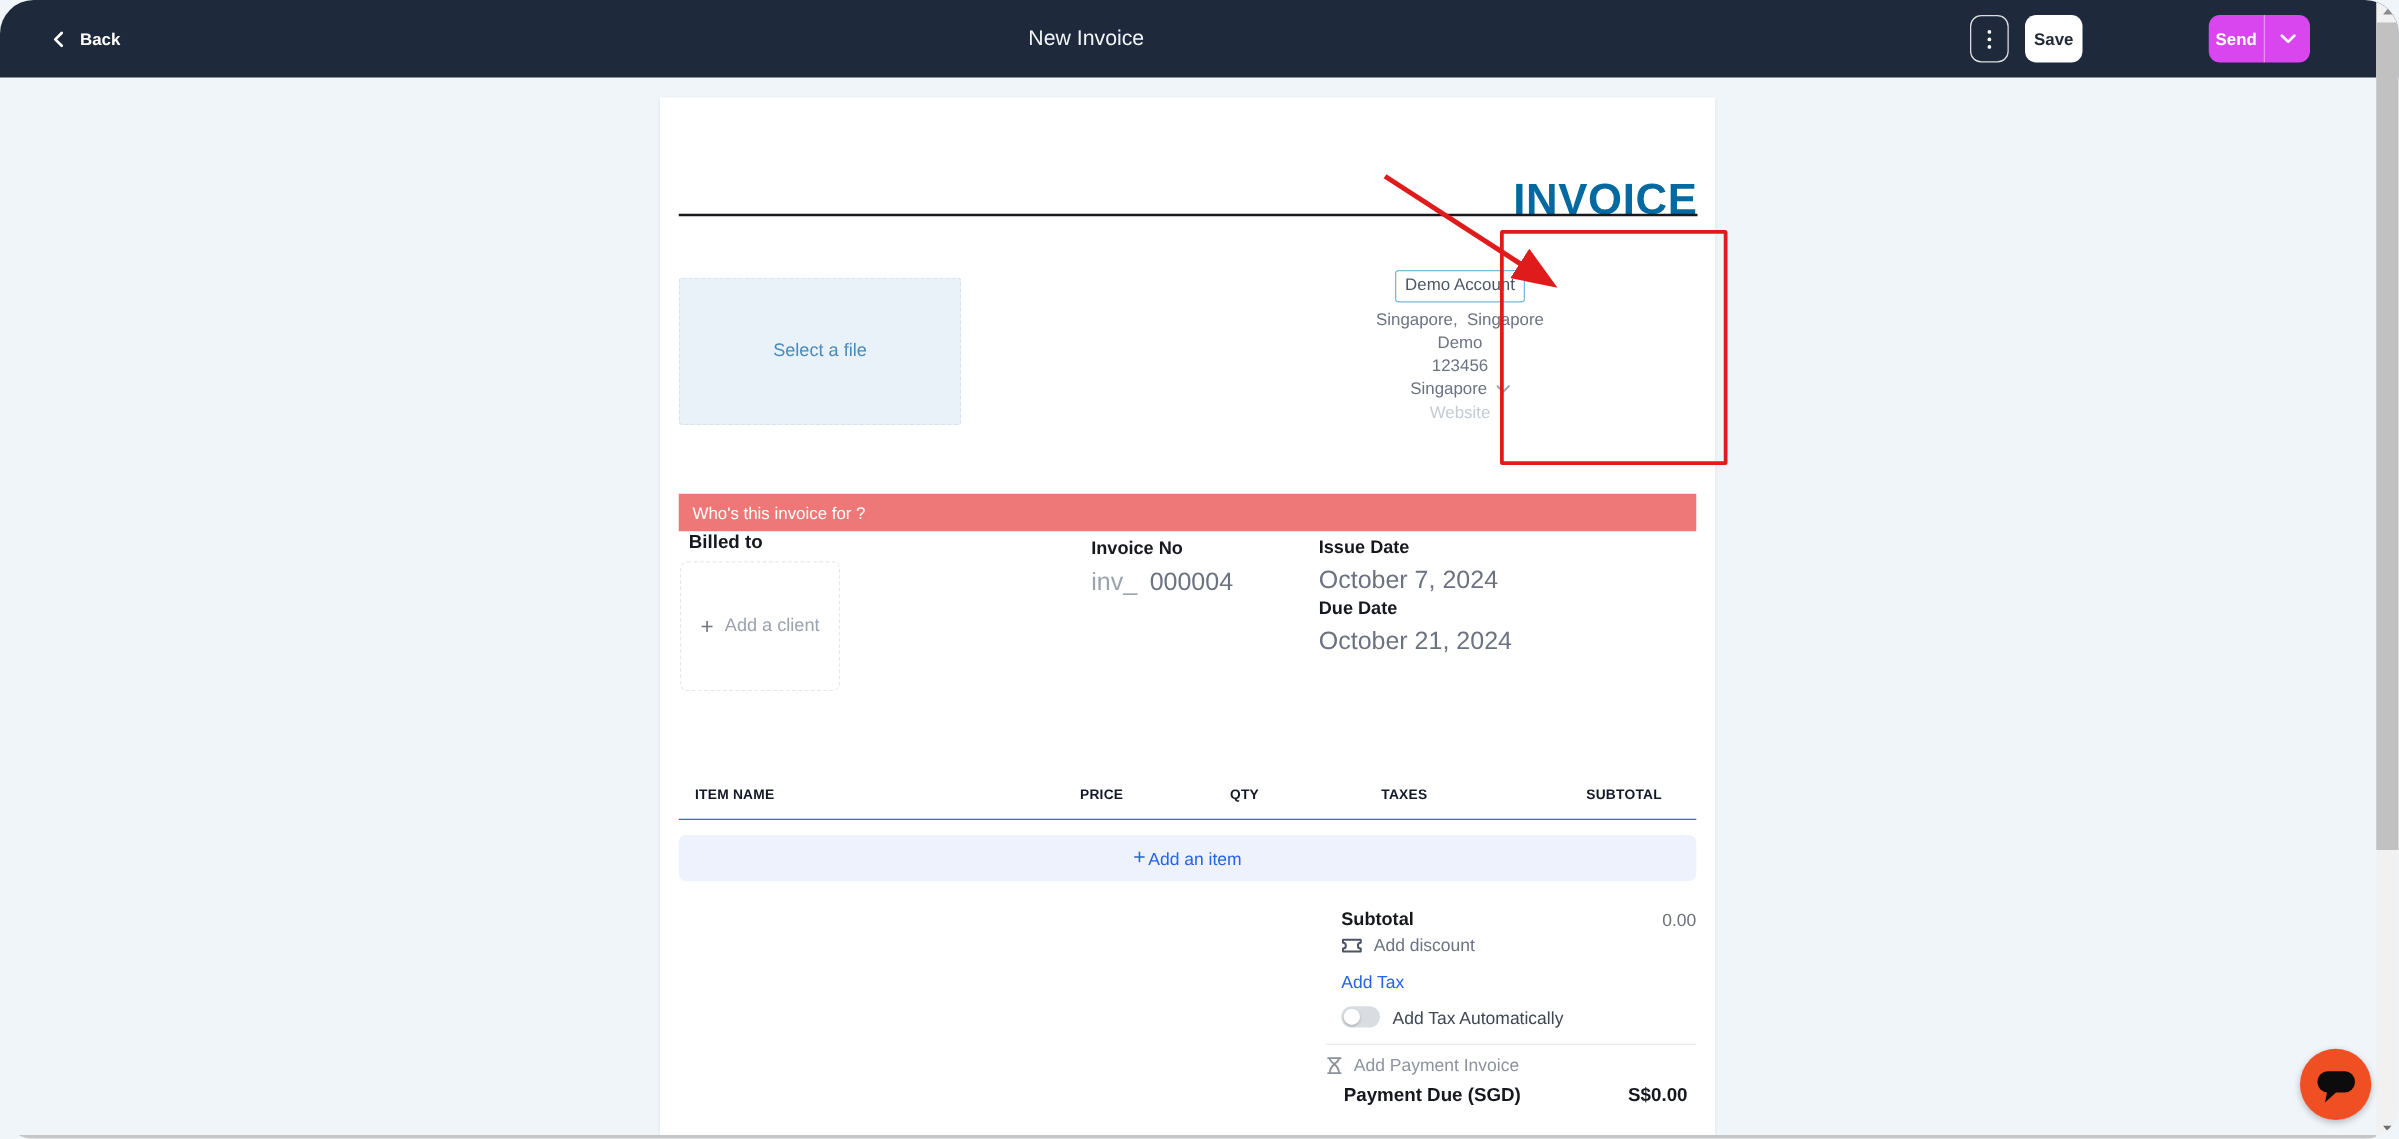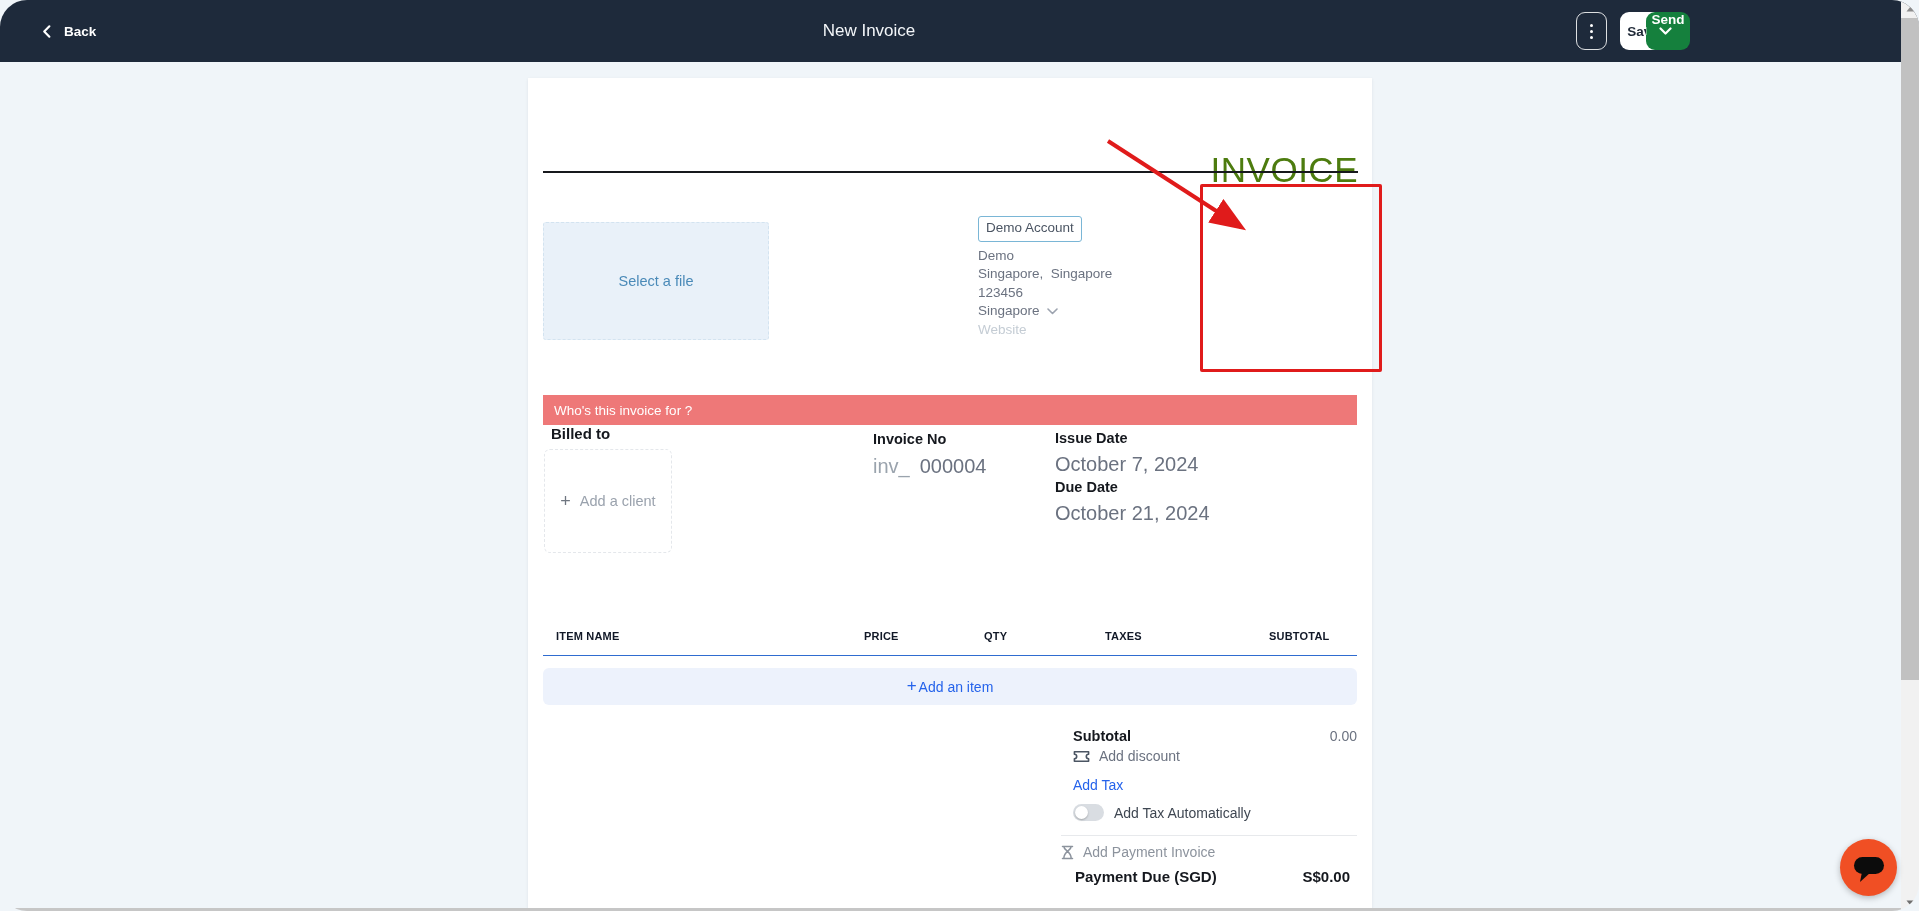--- a/index.html
+++ b/index.html
@@ -19,7 +19,7 @@
   .kebab-btn .dot { width:3px; height:3px; border-radius:50%; background:#ffffff; }
   .save-btn { position:absolute; left:1620px; top:12px; width:46px; height:38px; background:#ffffff; border:none;
               border-radius:9px; color:#1f2937; font-family:inherit; font-size:13.5px; font-weight:600; cursor:pointer; }
-  .send-group { position:absolute; left:1646px; top:12px; height:38px; display:flex; background:#15803d; border-radius:9px; overflow:hidden;flex-direction:column; }
+  .send-group { position:absolute; left:1767px; top:12px; height:38px; display:flex; background:#d946ef; border-radius:9px; overflow:hidden; }
   .send-main { width:44px; display:flex; align-items:center; justify-content:center; color:#ffffff;
                font-size:13.5px; font-weight:600; cursor:pointer; }
   .send-caret { width:37px; display:flex; align-items:center; justify-content:center; border-left:1px solid rgba(255,255,255,.4); cursor:pointer; }

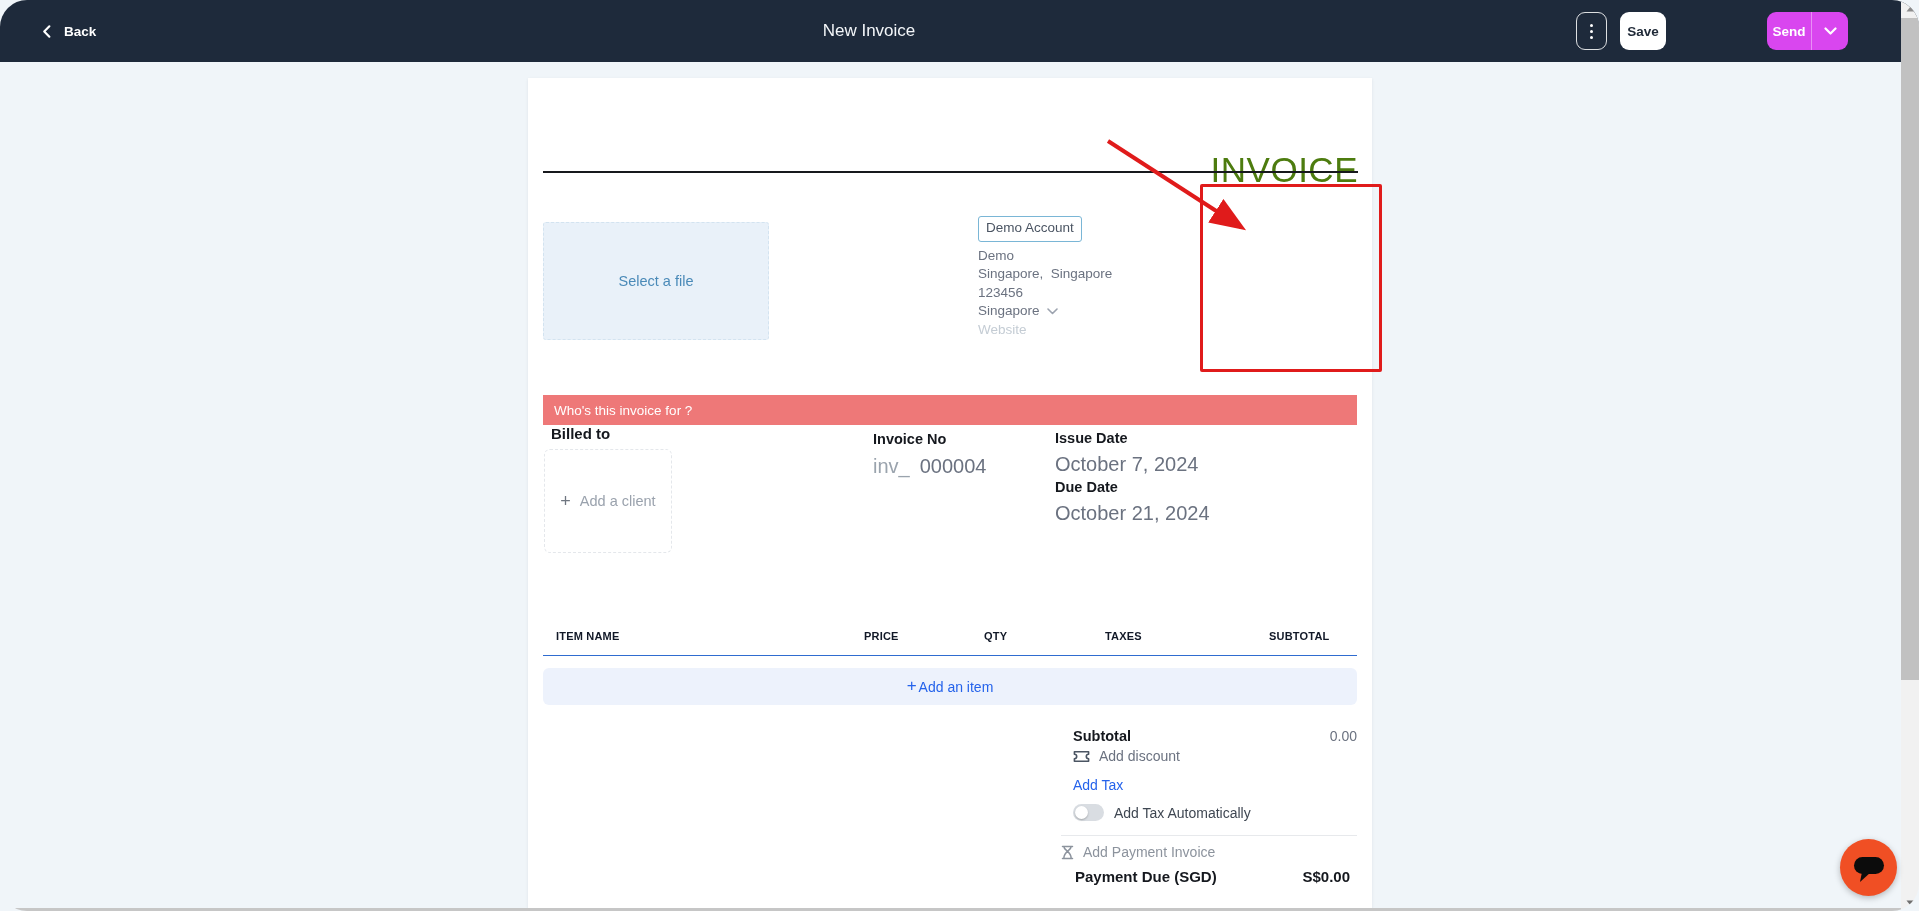--- a/index.html
+++ b/index.html
@@ -28,7 +28,7 @@
   .card { position:absolute; left:528px; top:78px; width:844px; height:830px; background:#ffffff;
           box-shadow:0 1px 3px rgba(16,24,40,.08); z-index:10; }
 
-  .invoice-heading { position:absolute; top:72px; right:14px; font-size:35px; font-weight:400; color:#4d7c0f; letter-spacing:.5px; }
+  .invoice-heading { position:absolute; top:62px; right:14px; font-size:35px; font-weight:700; color:#0369a1; letter-spacing:.5px; }
   .heading-rule { position:absolute; top:93px; left:15px; right:14px; border-top:2.5px solid #17191d; }
 
   .file-drop { position:absolute; left:15px; top:144px; width:226px; height:118px; background:#e9f1f9;

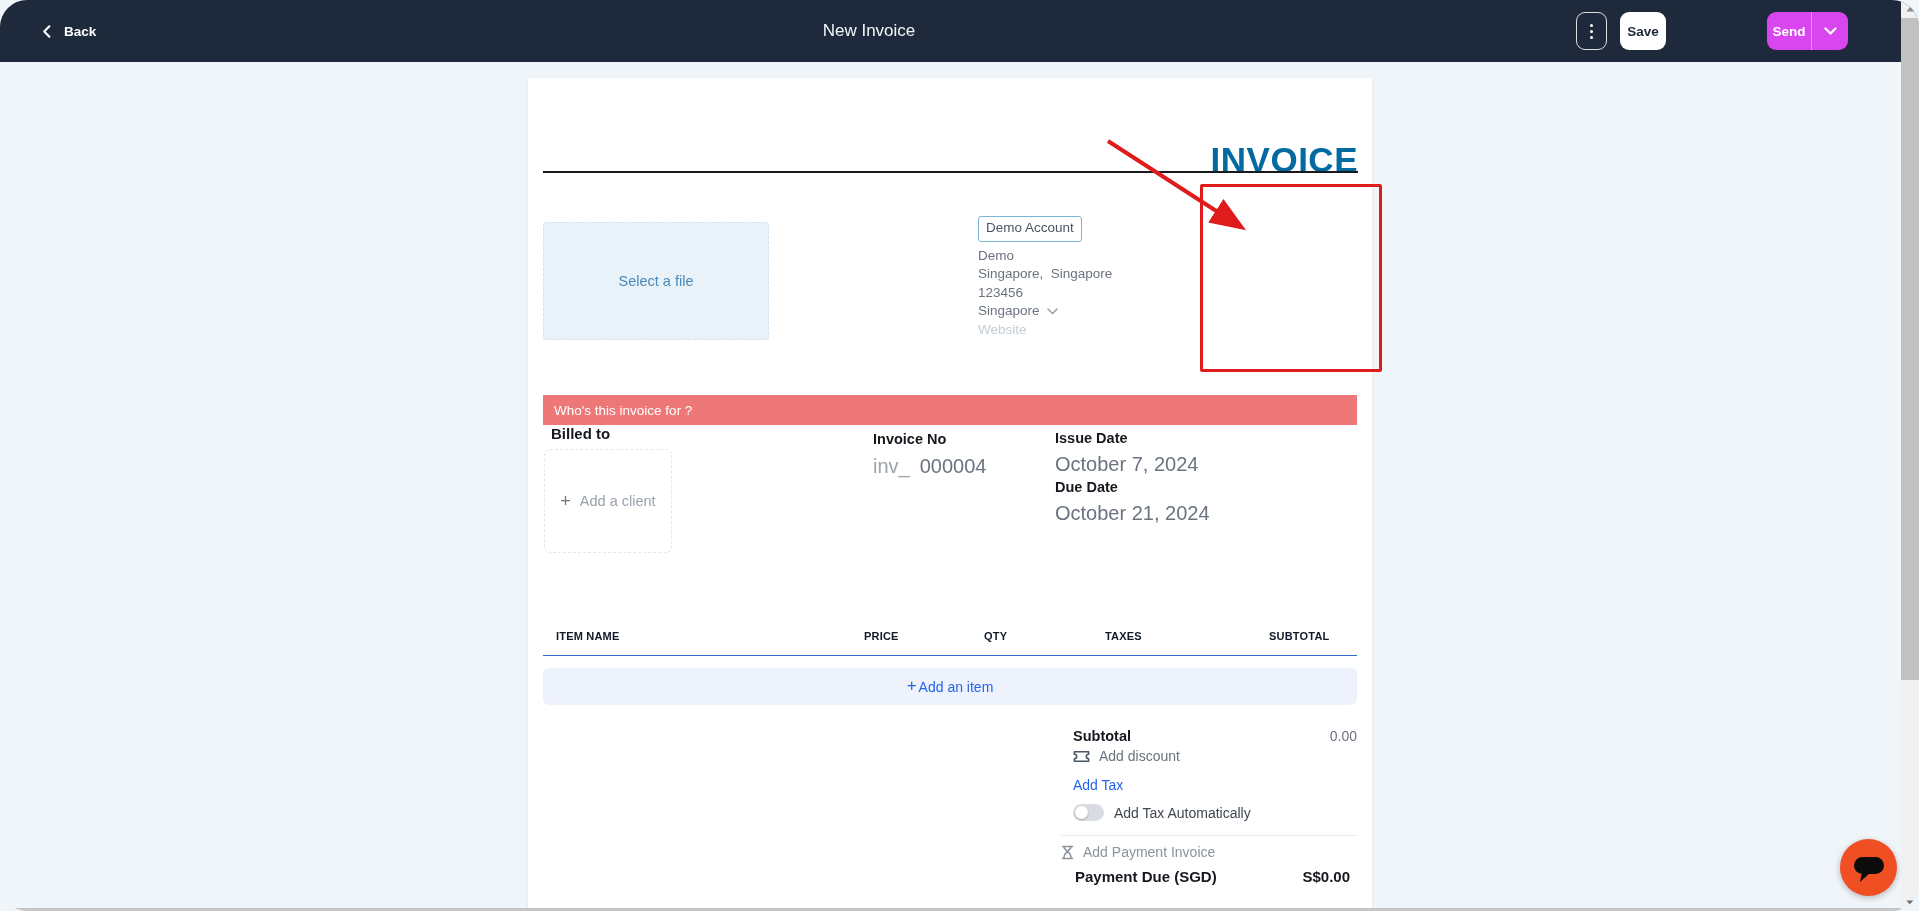--- a/index.html
+++ b/index.html
@@ -35,7 +35,7 @@
                border:1px dashed #d3e3f0; border-radius:3px; display:flex; align-items:center; justify-content:center;
                color:#4a8ab8; font-size:14.5px; cursor:pointer; }
 
-  .company { position:absolute; right:14px; top:138px; width:380px; text-align:left; color:#6b7280;
+  .company { position:absolute; right:14px; top:138px; width:380px; text-align:center; color:#6b7280;
              font-size:13.5px; line-height:18.5px; }
   .company-name { display:inline-block; border:1px solid #7ab6d6; border-radius:3px; padding:2px 7px 3px;
                   color:#4b5563; margin-bottom:5px; cursor:text; }

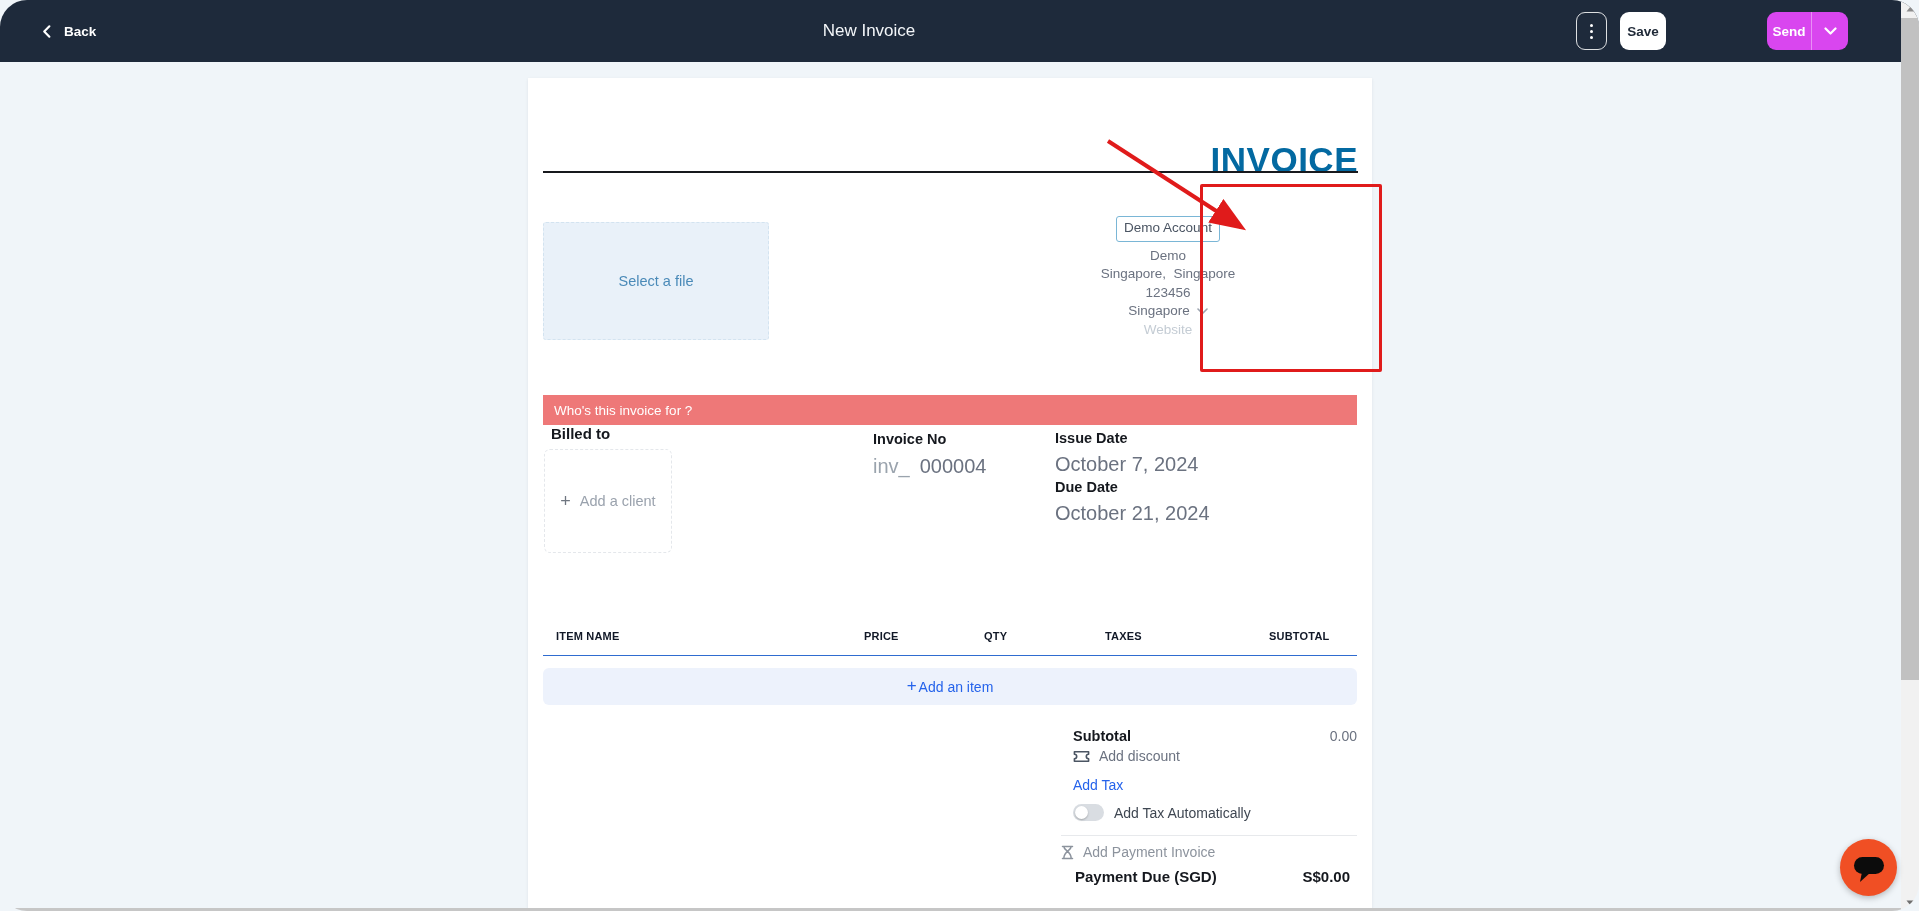--- a/index.html
+++ b/index.html
@@ -146,8 +146,8 @@
 
     <div class="company">
       <div><span class="company-name">Demo Account</span></div>
+      <div class="company-line">Singapore,  Singapore</div>
       <div class="company-line">Demo</div>
-      <div class="company-line">Singapore,  Singapore</div>
       <div class="company-line">123456</div>
       <div class="company-country">
         <span>Singapore</span>

